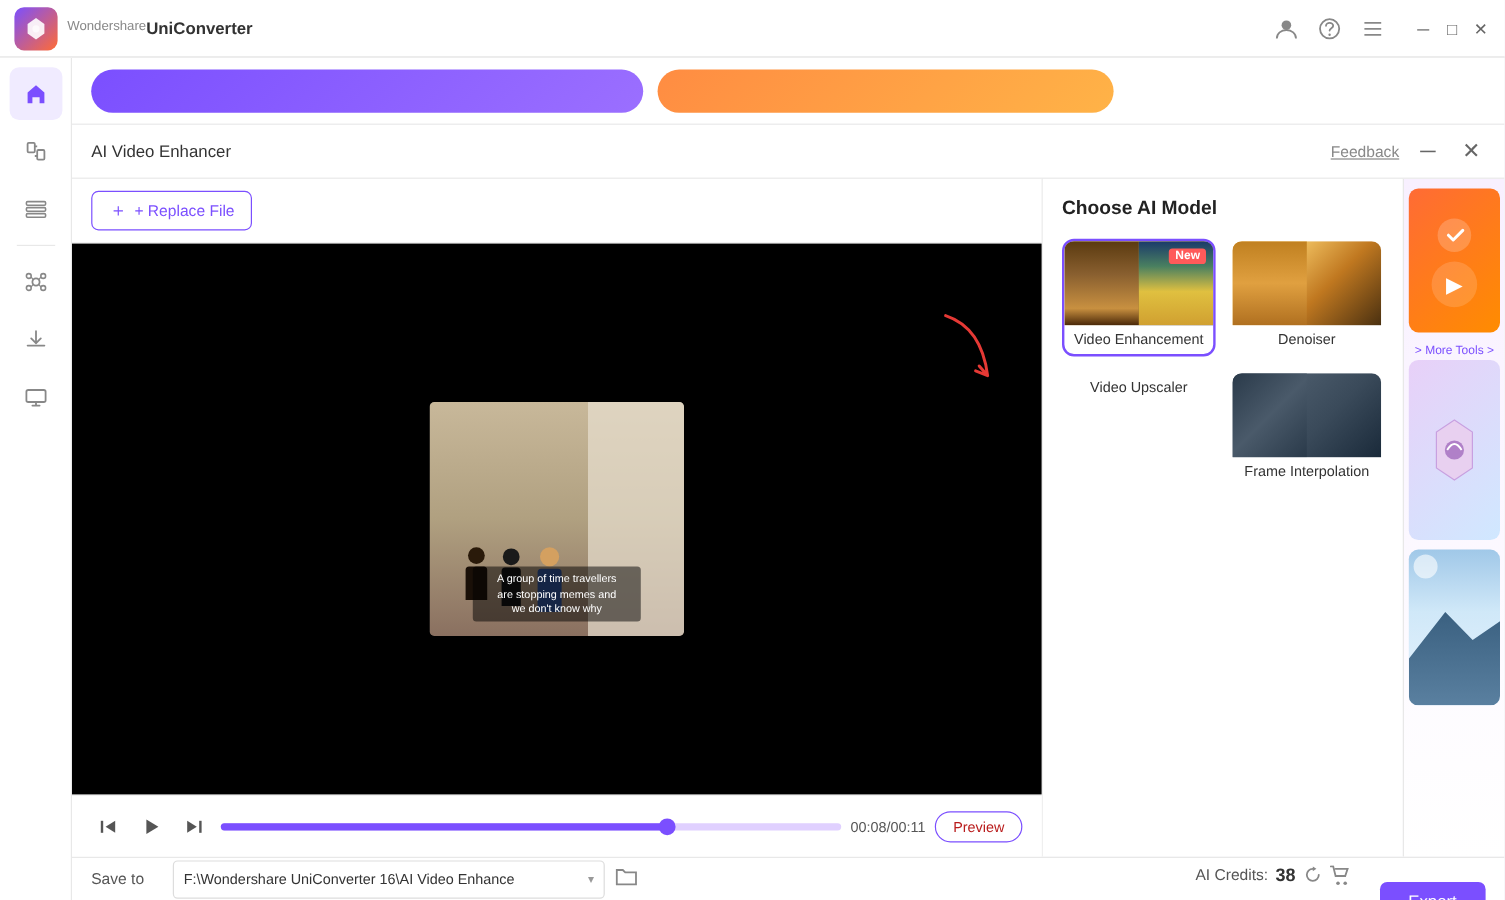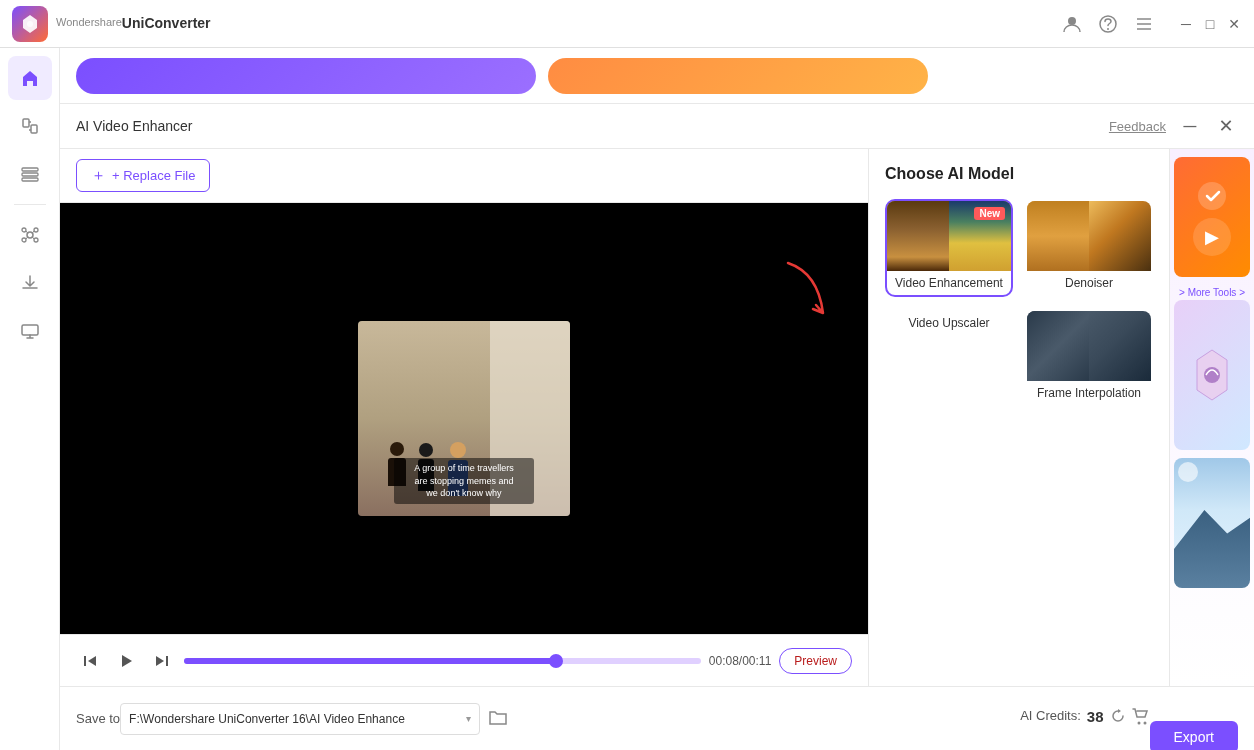--- a/index.html
+++ b/index.html
@@ -369,13 +369,13 @@
 
     
     .bottom-bar {
-      height: 64px;
+      height: 36px;
       background: #fff;
       border-top: 1px solid #e8e8e8;
       display: flex;
       align-items: center;
       padding: 0 16px;
-      gap: 0;
+      gap: 24px;
       flex-shrink: 0;
     }
     .save-to-label {

